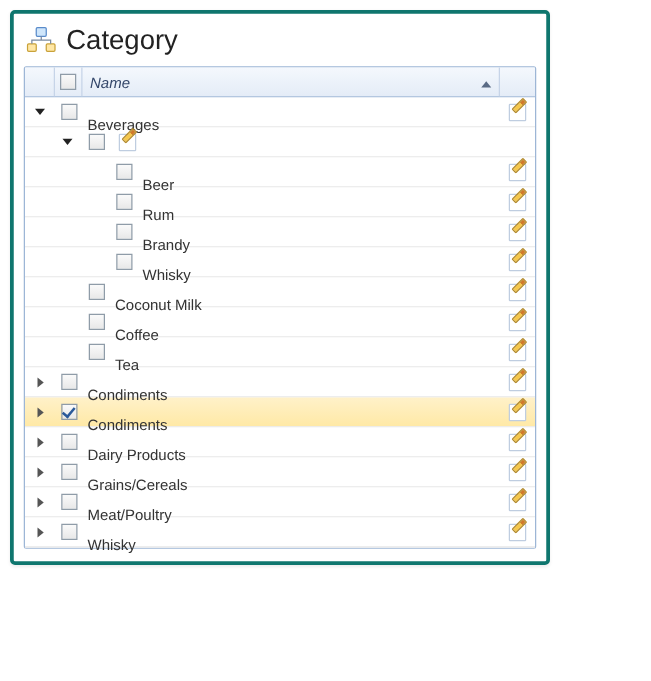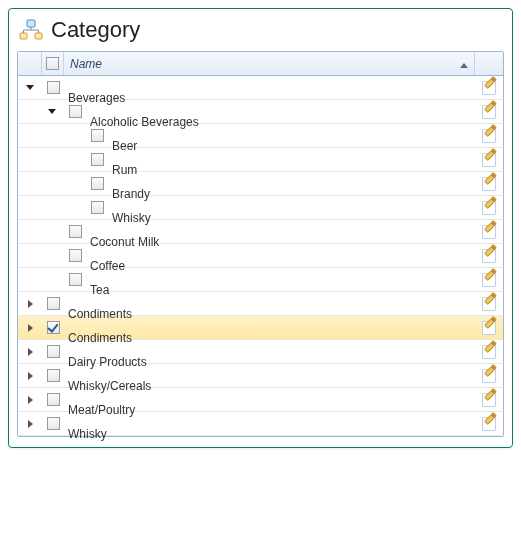--- a/index.html
+++ b/index.html
@@ -12,8 +12,8 @@
     color: #333;
   }
   .panel {
-    width: 505px;
-    border: 1px solid #0f766e;
+    width: 432px;
+    border: 3px solid #0f766e;
     border-radius: 4px;
     padding: 6px 8px 10px 8px;
     box-shadow: 0 1px 3px rgba(0,0,0,0.08);

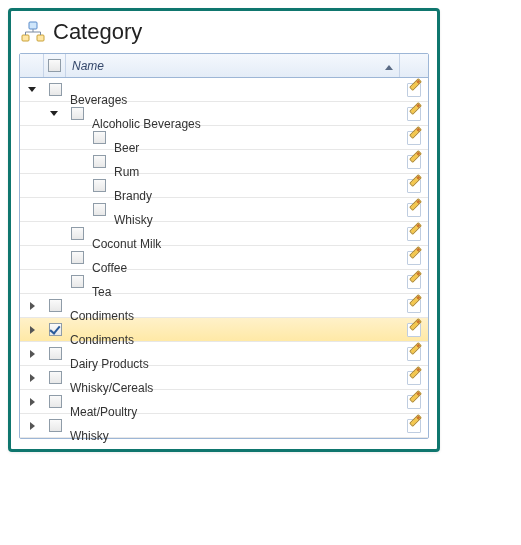--- a/index.html
+++ b/index.html
@@ -194,9 +194,6 @@
           <div class="cell check">
             <span class="cb"></span>
           </div>
-          <div class="cell name">
-            <span class="name-label">Alcoholic Beverages</span>
-          </div>
           <div class="cell edit">
             <span class="edit-icon"></span>
           </div>

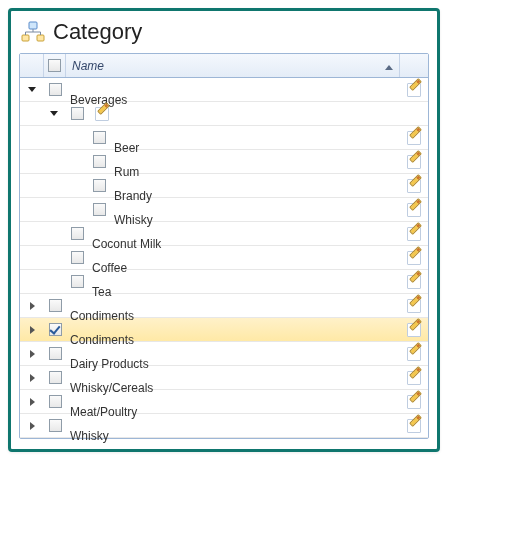--- a/index.html
+++ b/index.html
@@ -346,7 +346,7 @@
             <span class="cb"></span>
           </div>
           <div class="cell name">
-            <span class="name-label">Whisky/Cereals</span>
+            <span class="name-label">Grains/Cereals</span>
           </div>
           <div class="cell edit">
             <span class="edit-icon"></span>

